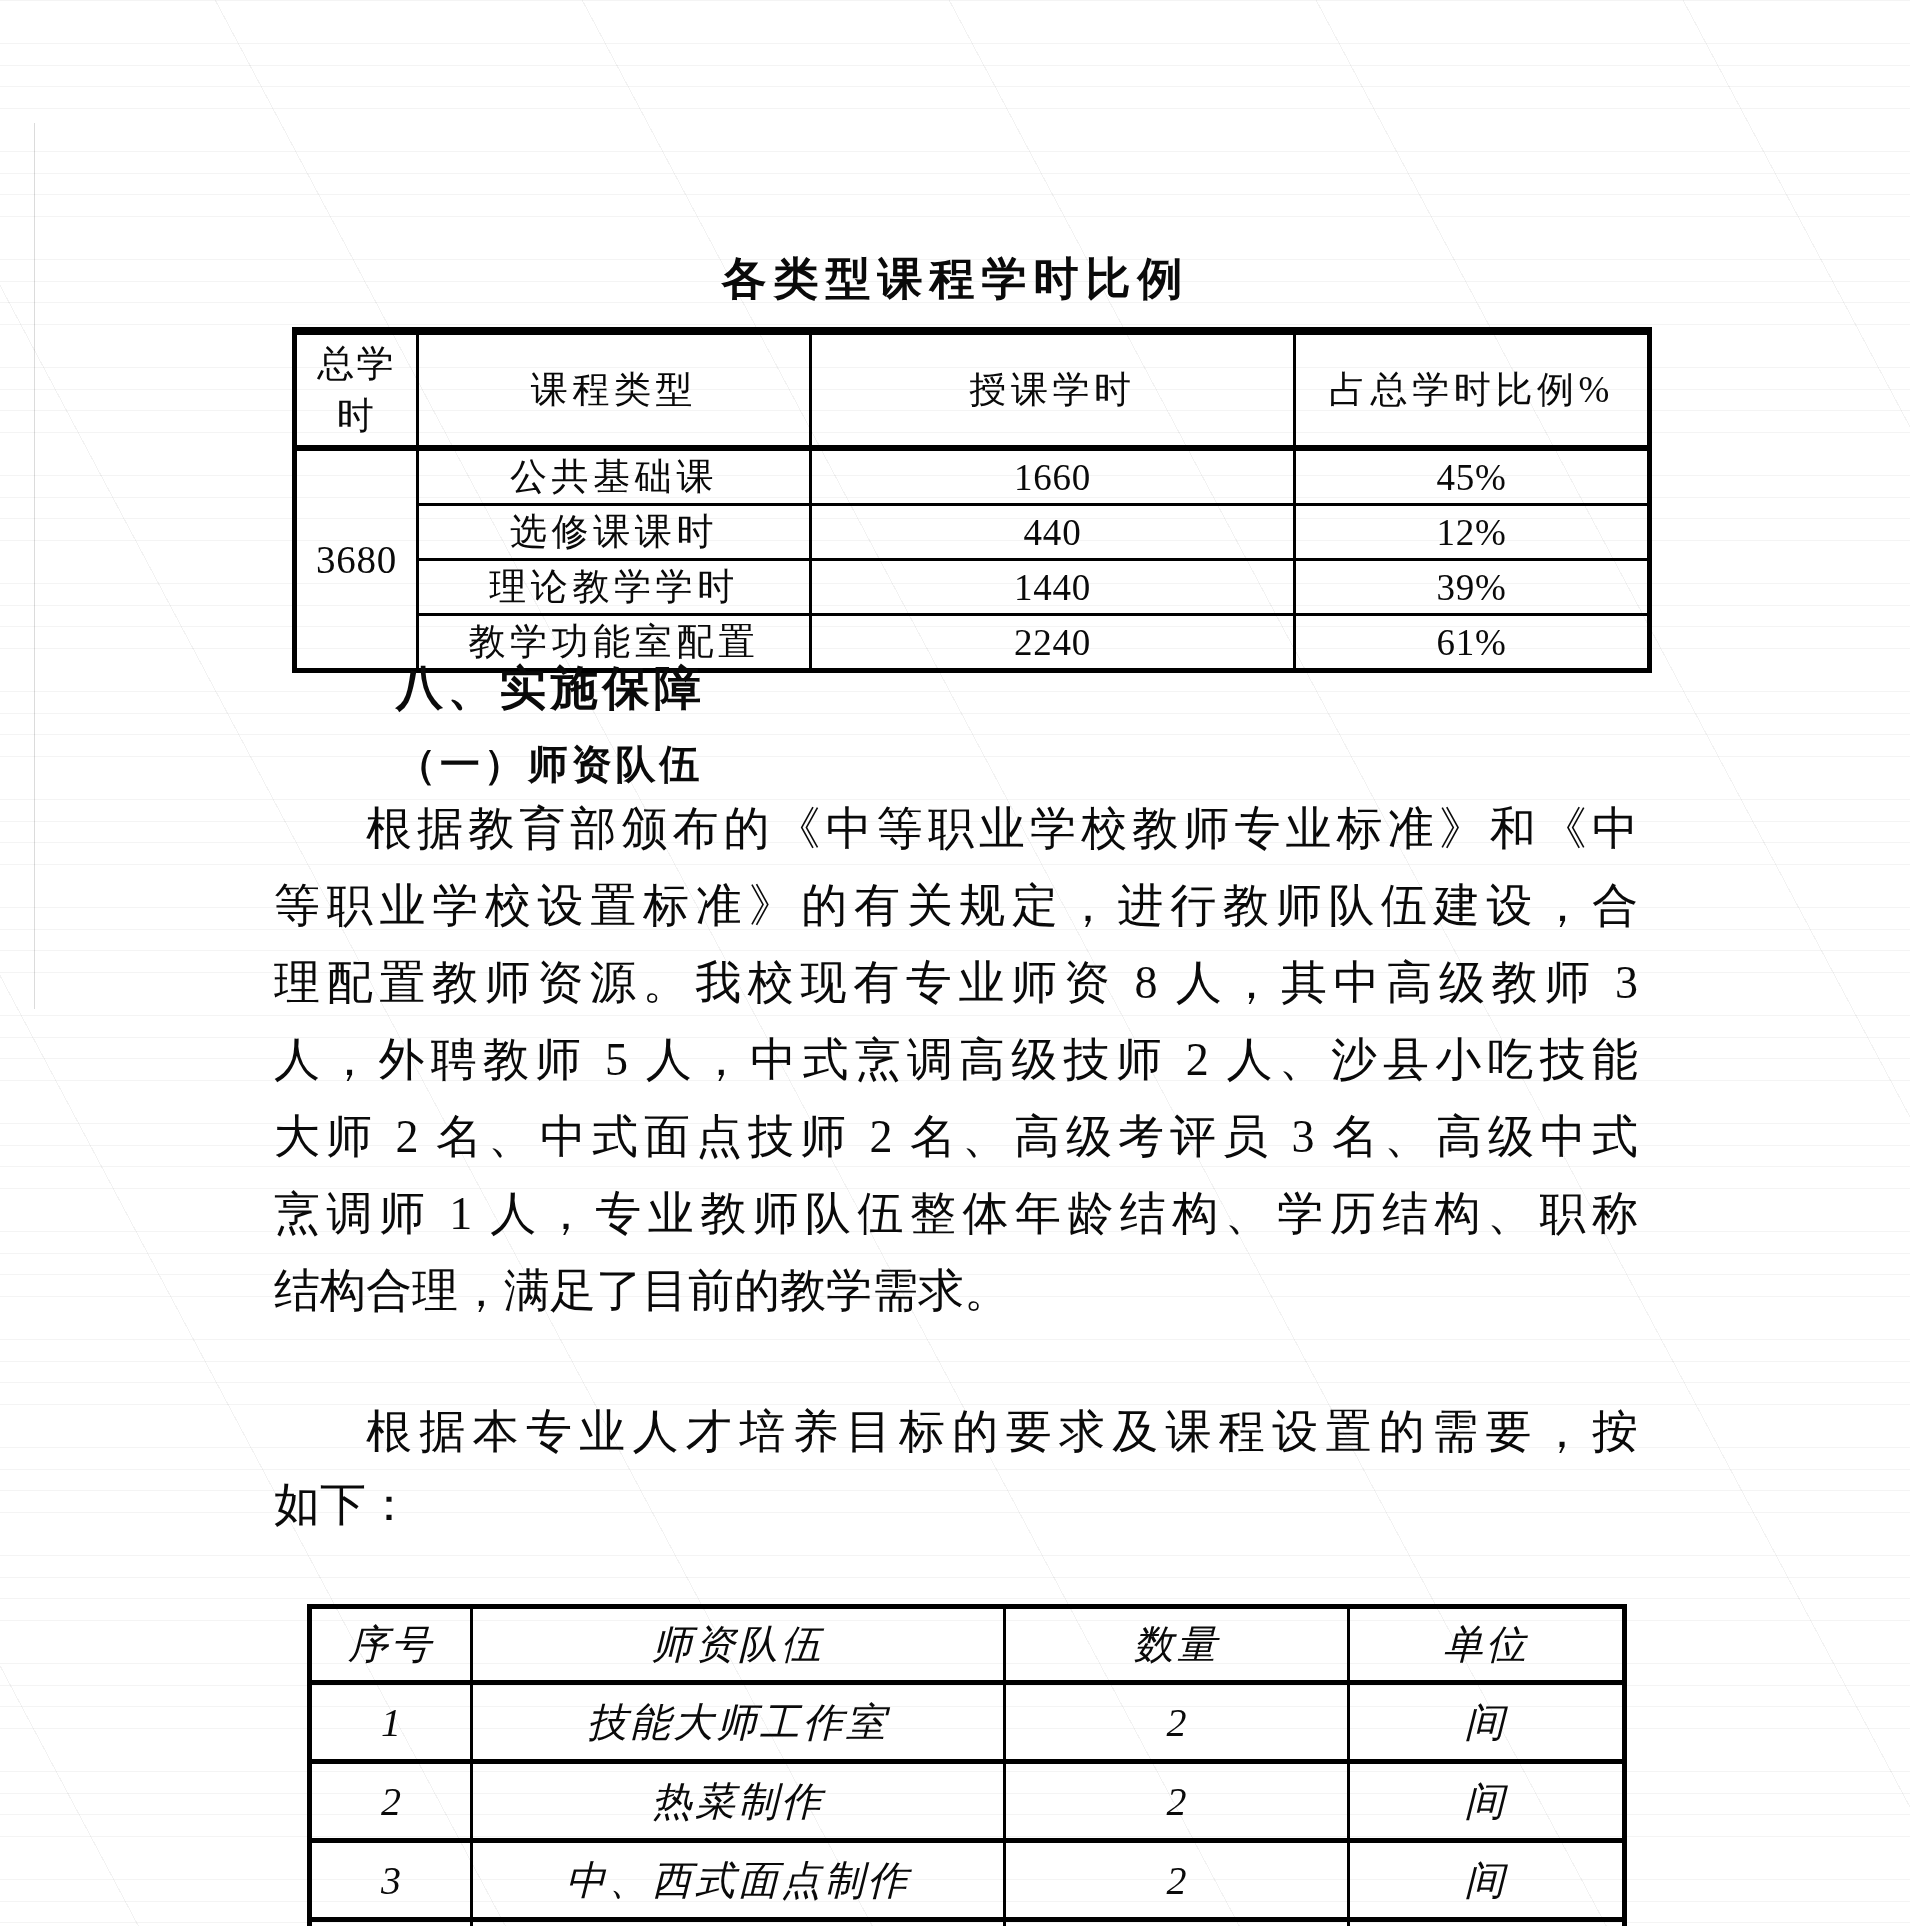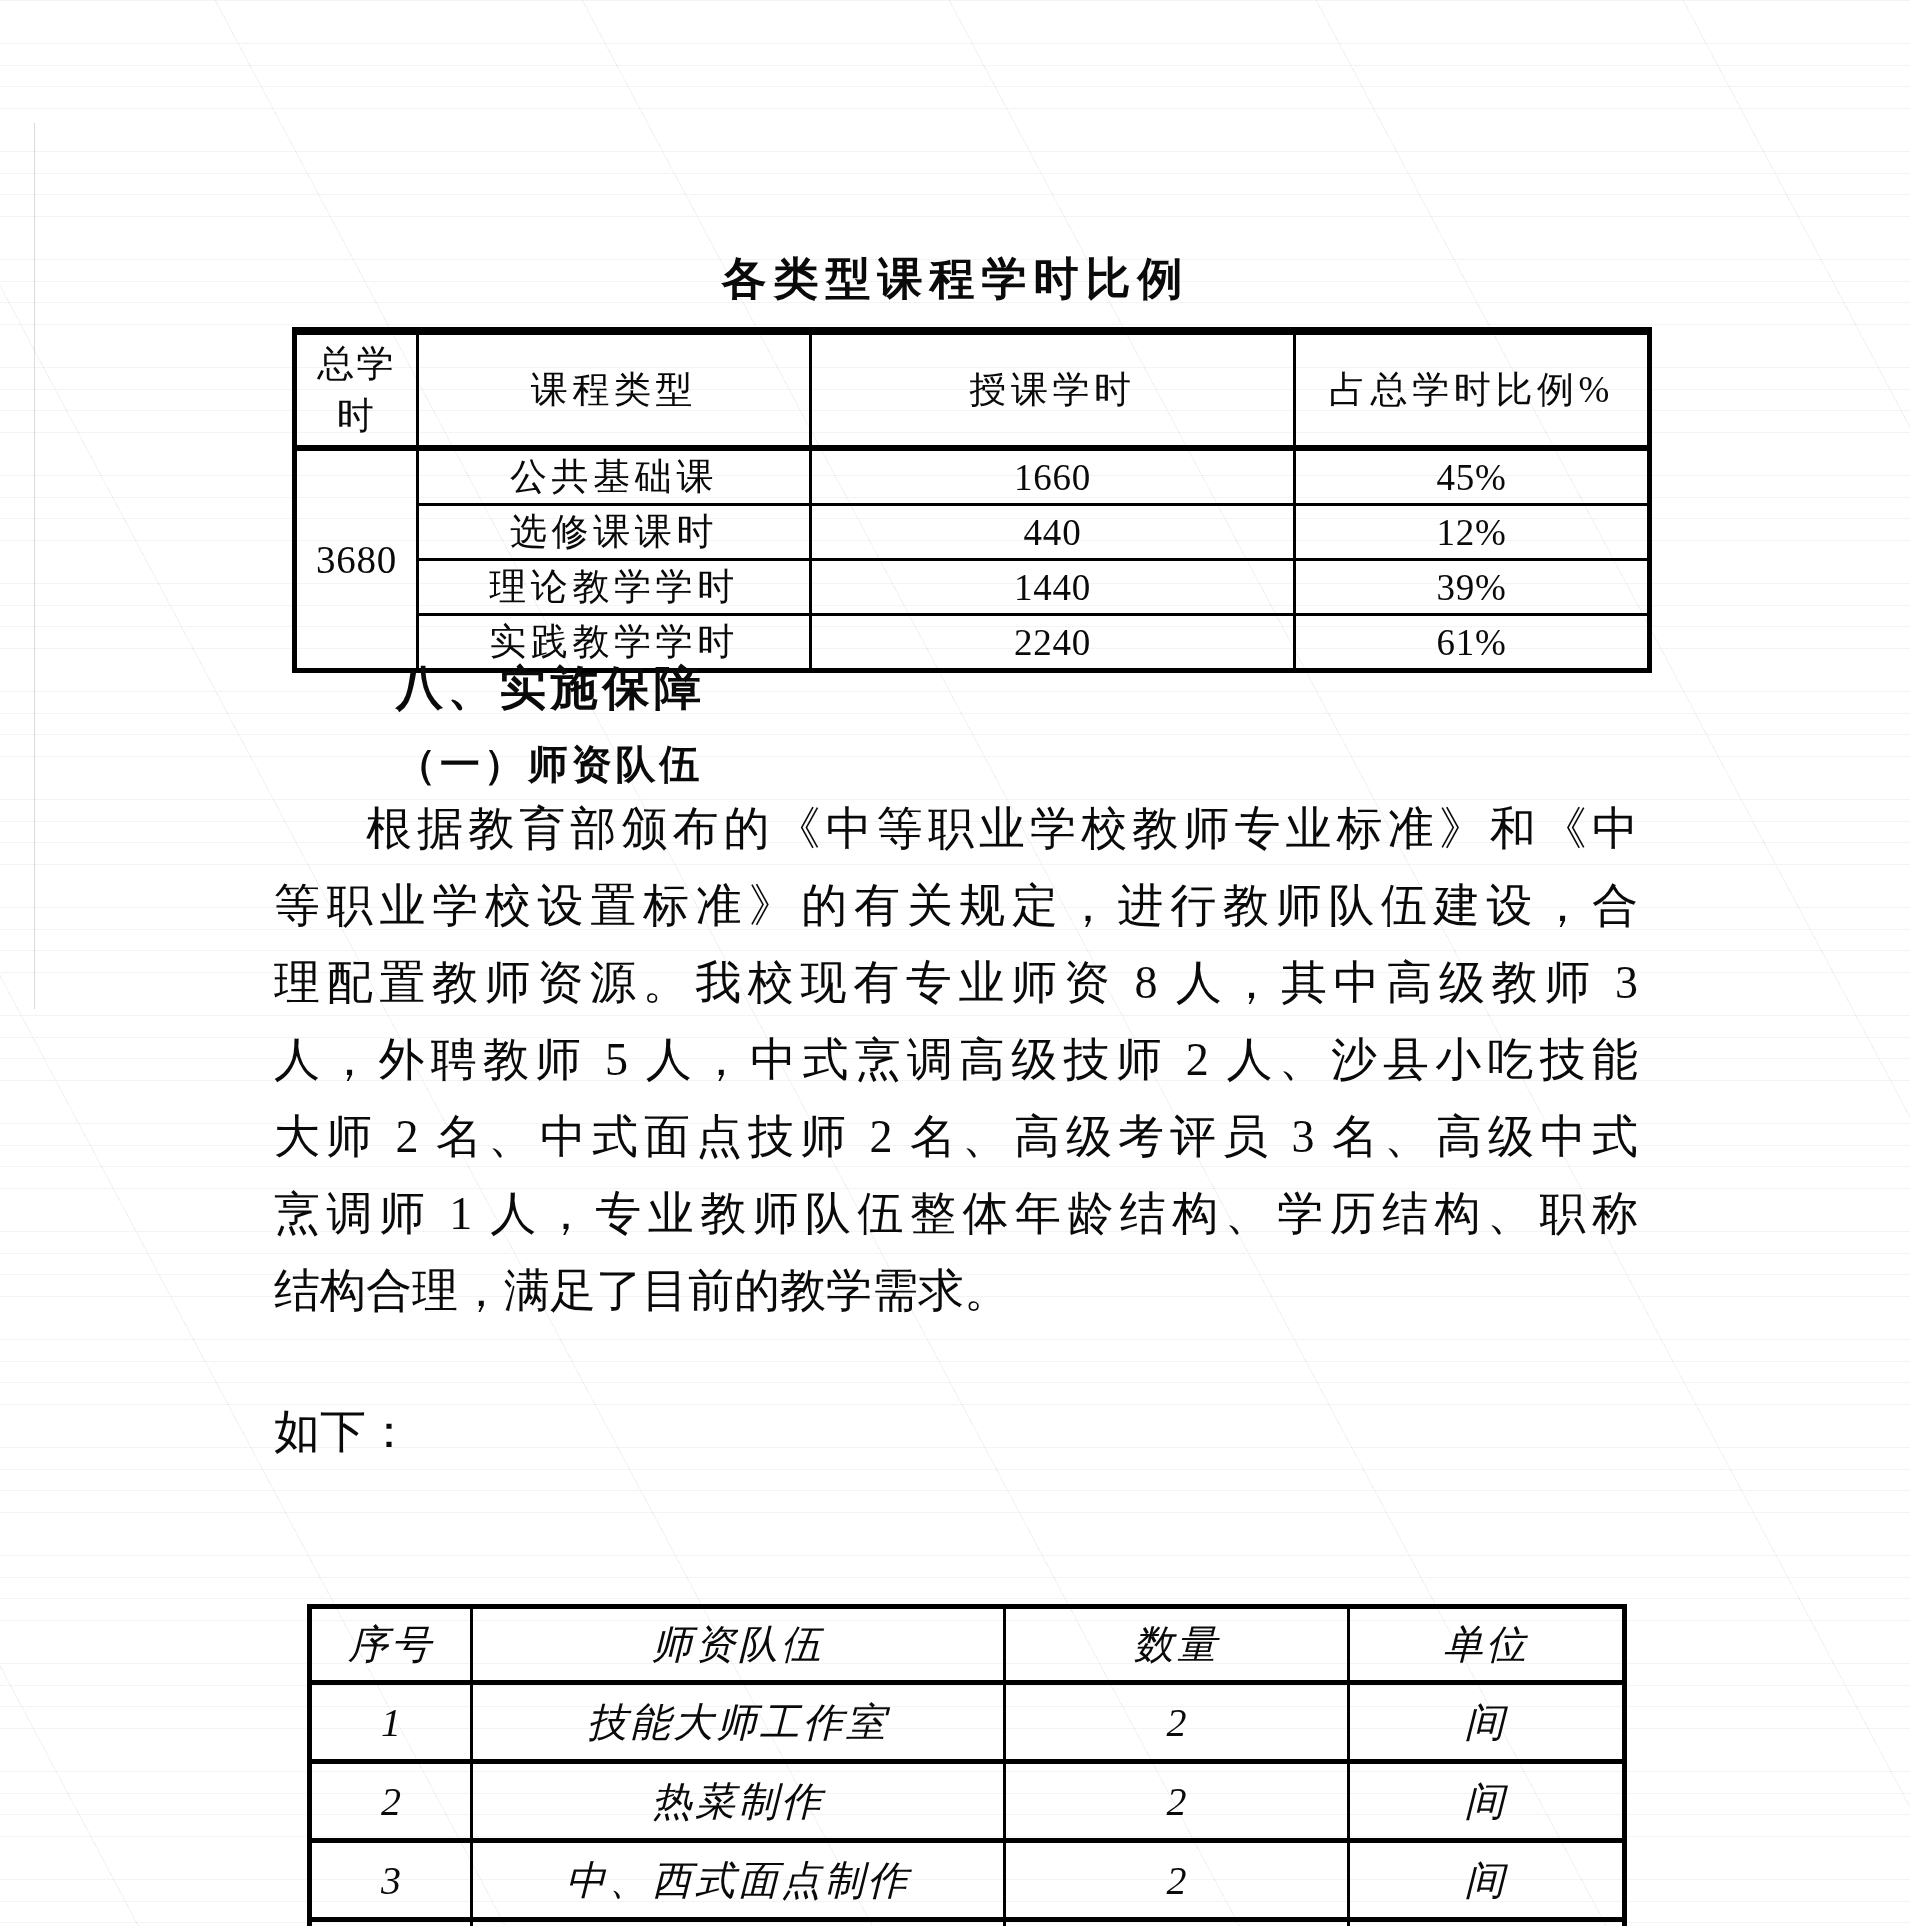--- a/index.html
+++ b/index.html
@@ -127,7 +127,7 @@
         <td class="num">39%</td>
       </tr>
       <tr class="data">
-        <td>实践教学学时</td>
+        <td>教学功能室配置</td>
         <td class="num">2240</td>
         <td class="num">61%</td>
       </tr>

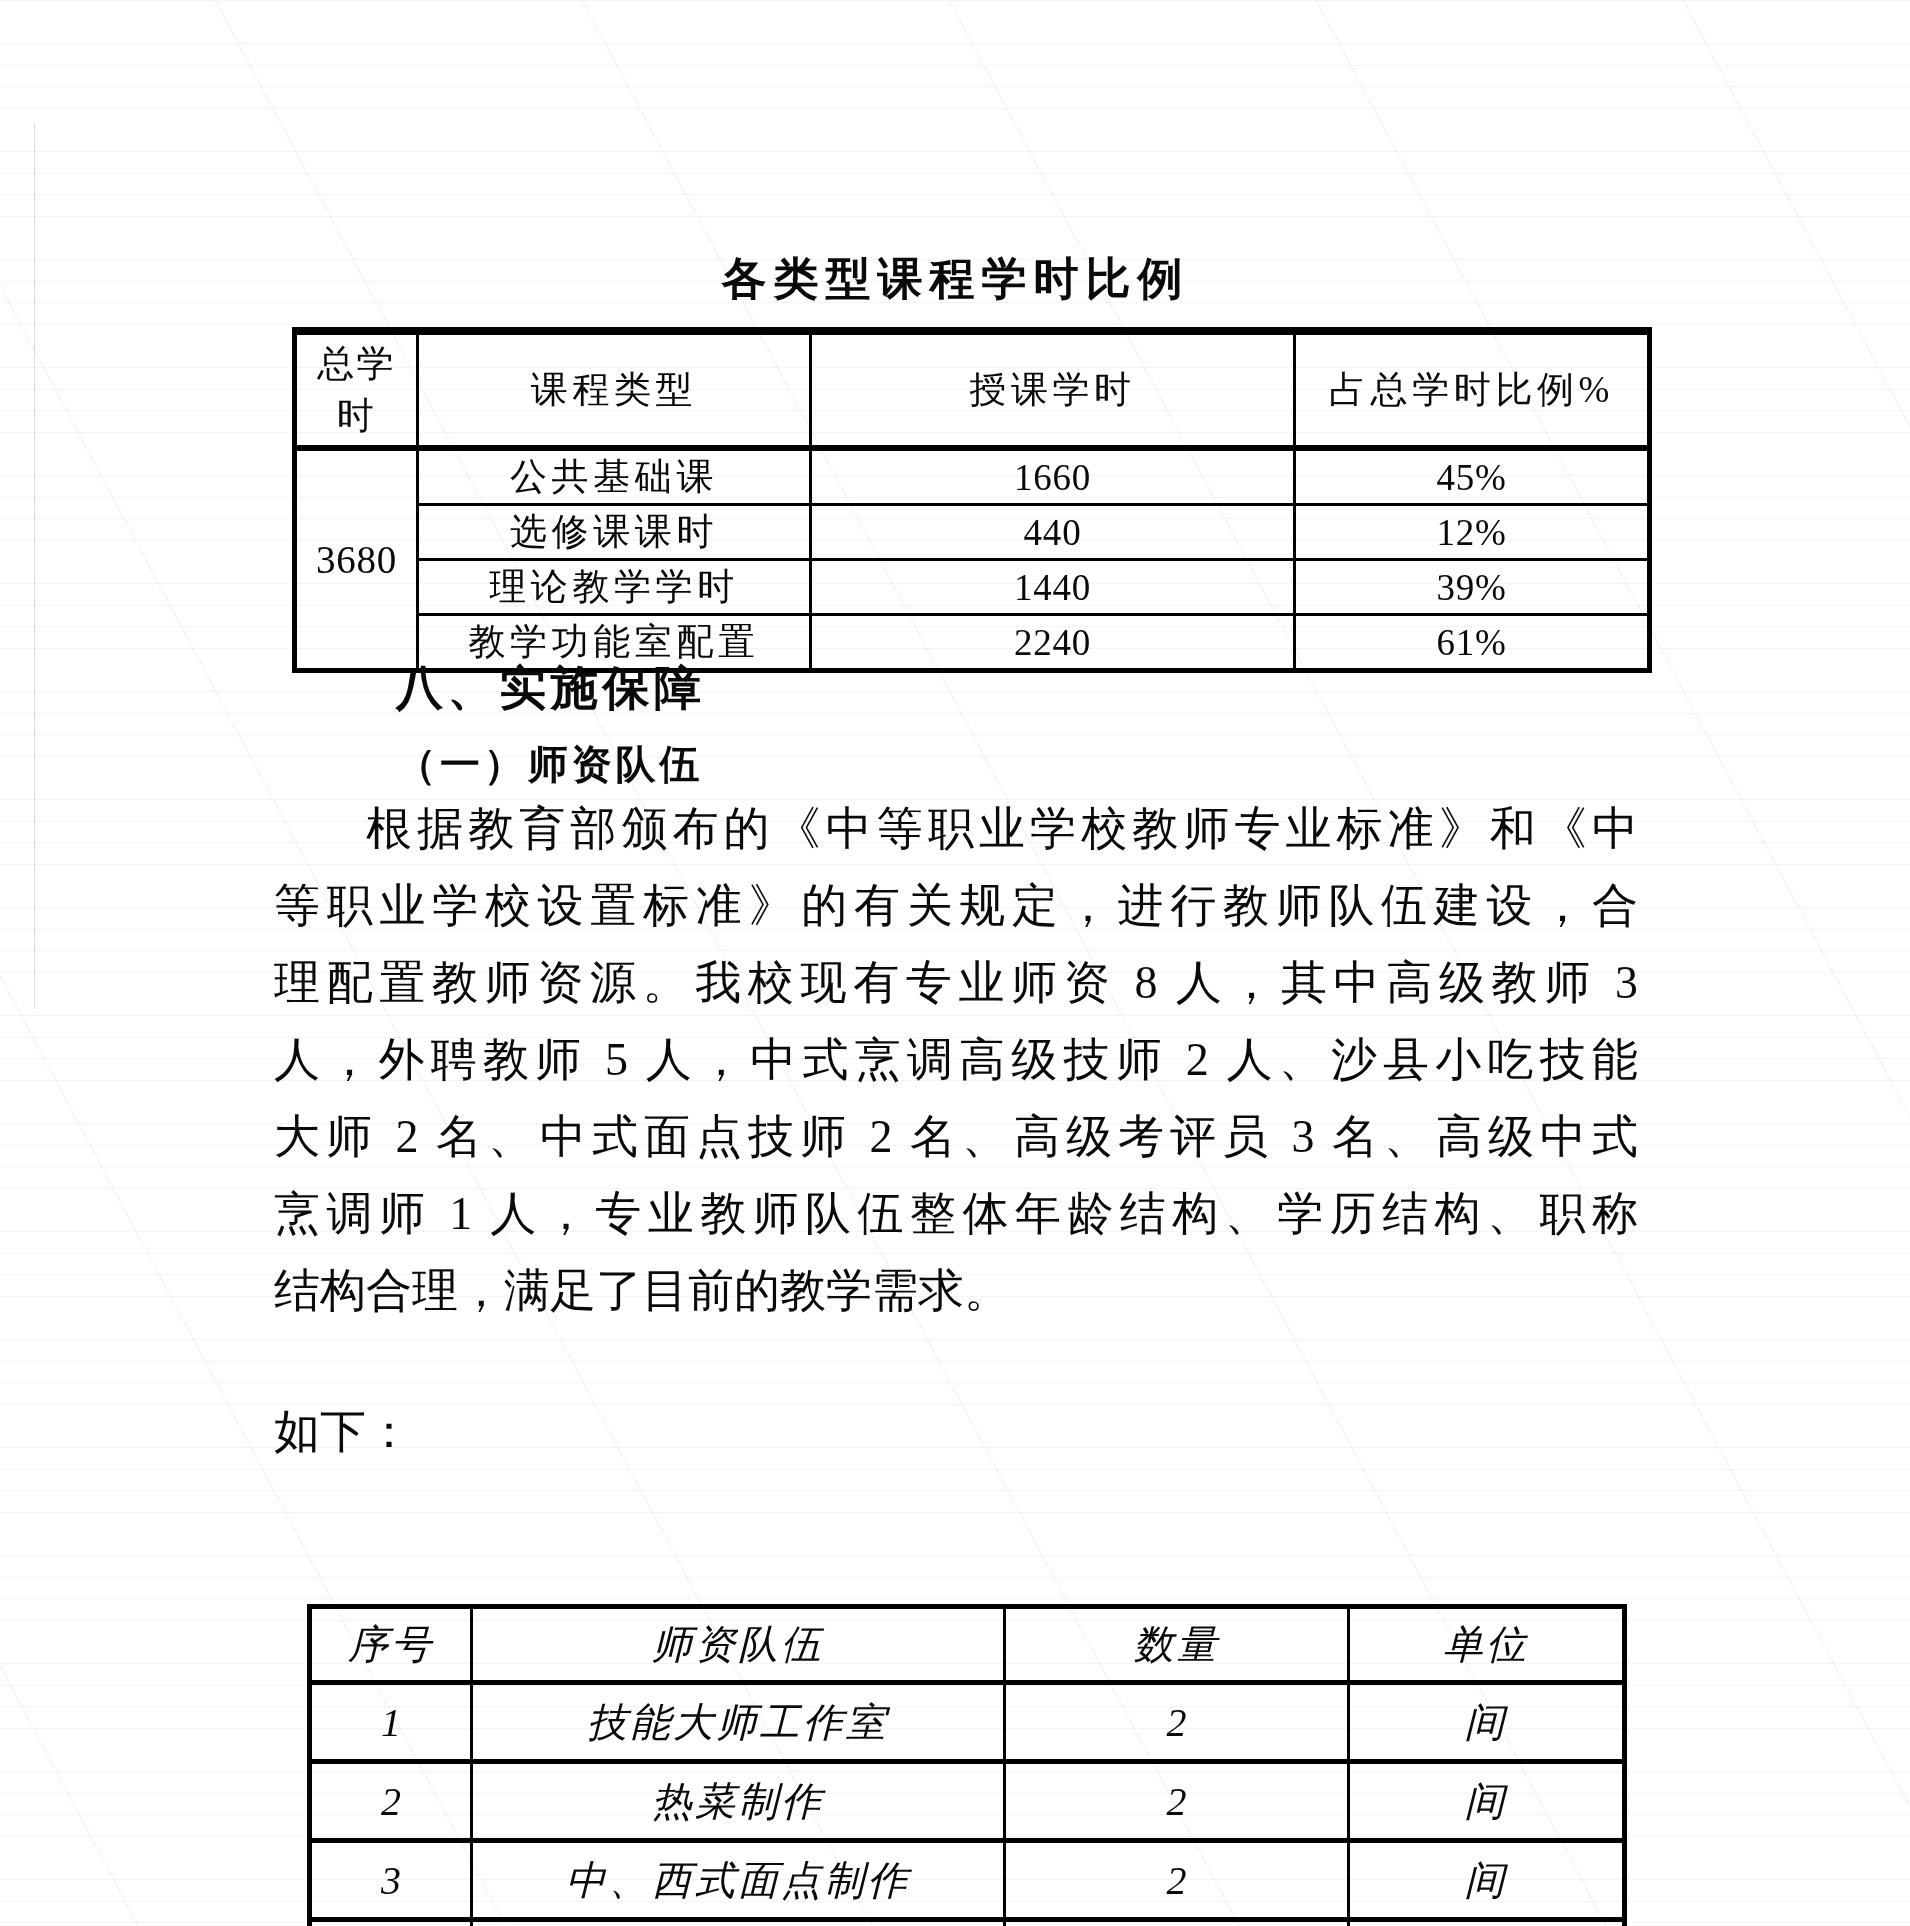--- a/index.html
+++ b/index.html
@@ -149,6 +149,7 @@
 
 
   <div class="para p2">
+    <div class="line jl indent">根据本专业人才培养目标的要求及课程设置的需要，按</div>
     <div class="line">如下：</div>
   </div>
 

